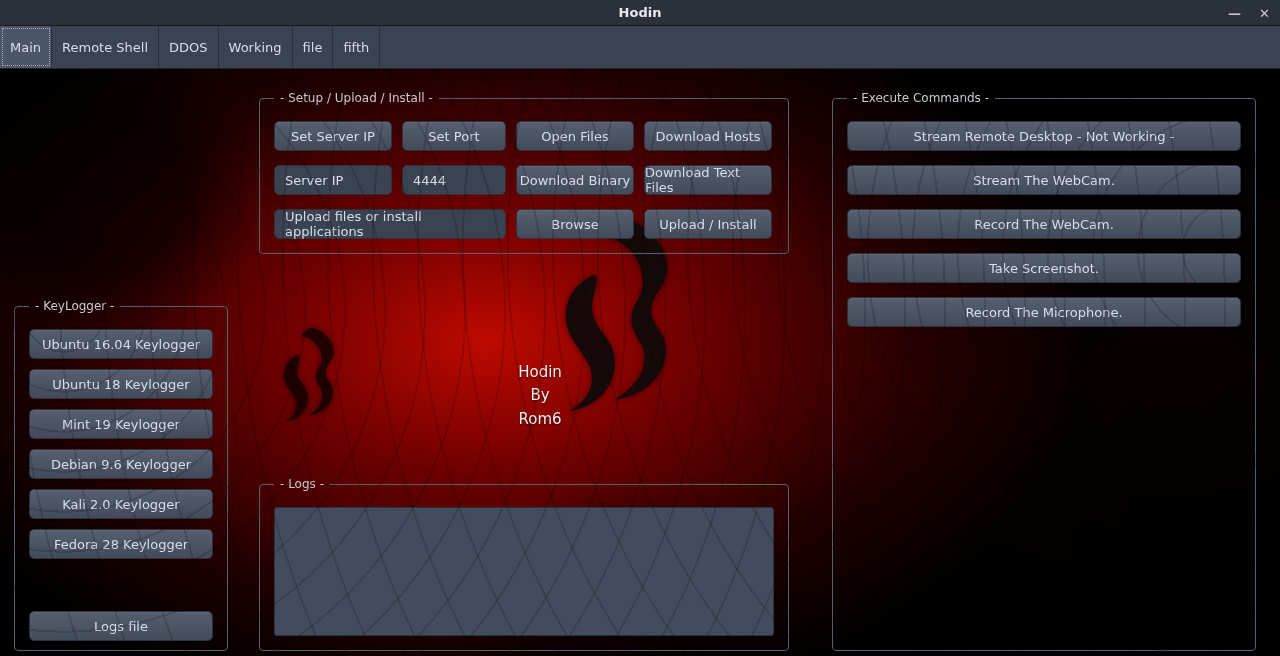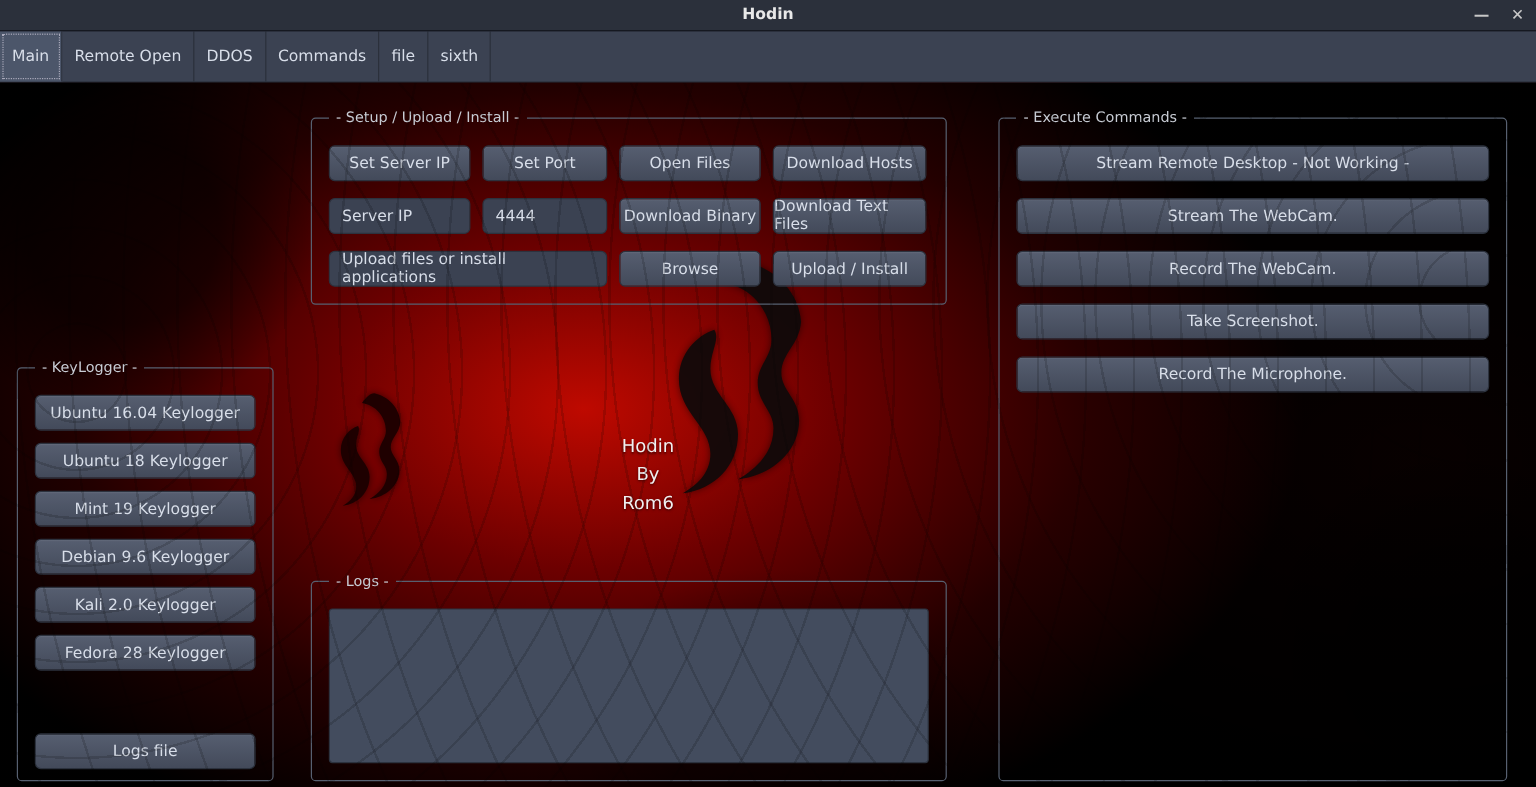--- a/index.html
+++ b/index.html
@@ -131,7 +131,7 @@
 
 <div class="tabbar">
   <div class="tab active">Main</div>
-  <div class="tab">Remote Open</div>
+  <div class="tab">Remote Shell</div>
   <div class="tab">DDOS</div>
   <div class="tab">Commands</div>
   <div class="tab">file</div>

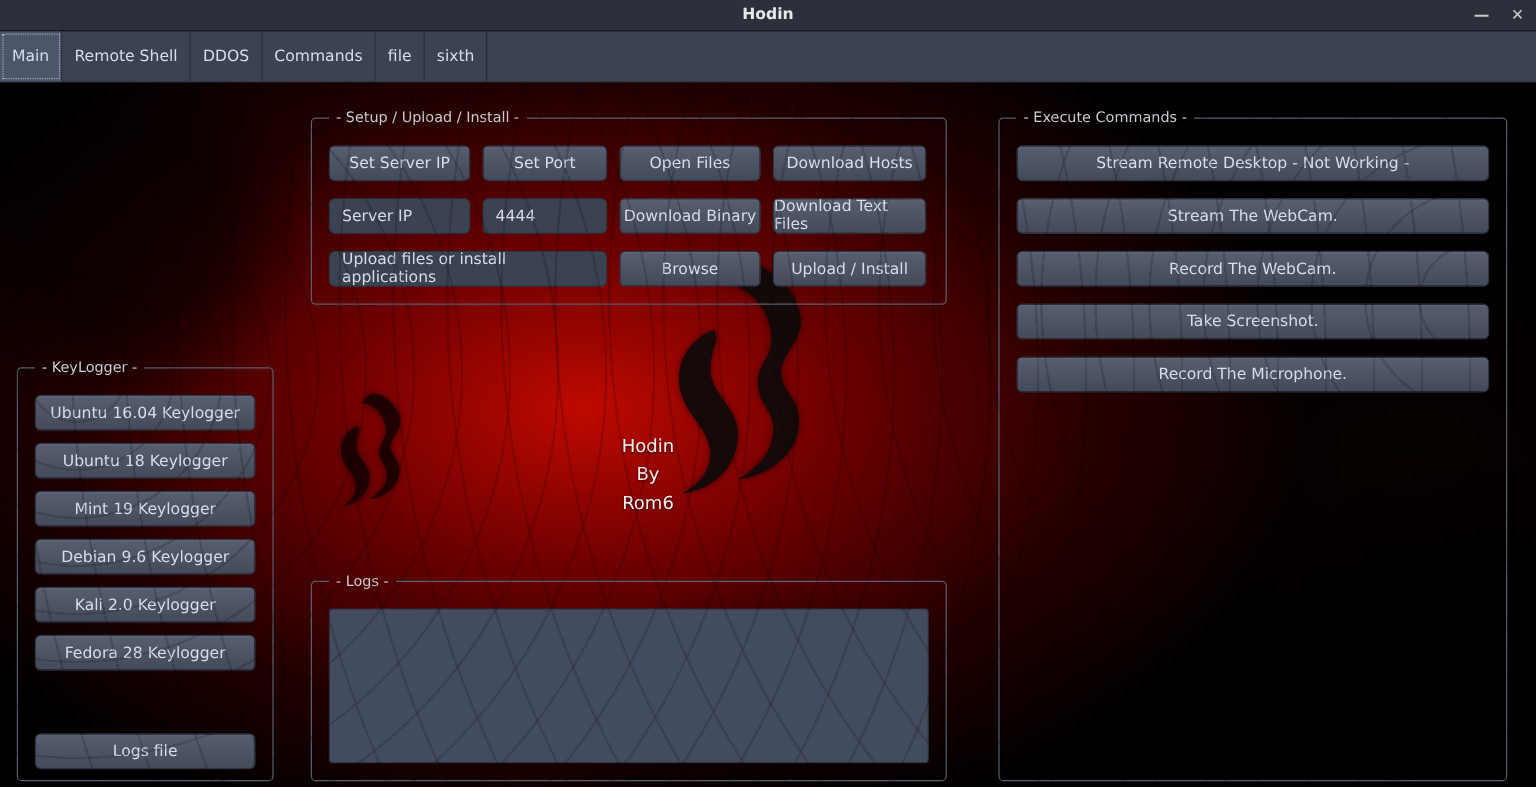--- a/index.html
+++ b/index.html
@@ -133,7 +133,7 @@
   <div class="tab active">Main</div>
   <div class="tab">Remote Shell</div>
   <div class="tab">DDOS</div>
-  <div class="tab">Commands</div>
+  <div class="tab">Working</div>
   <div class="tab">file</div>
   <div class="tab">sixth</div>
 </div>

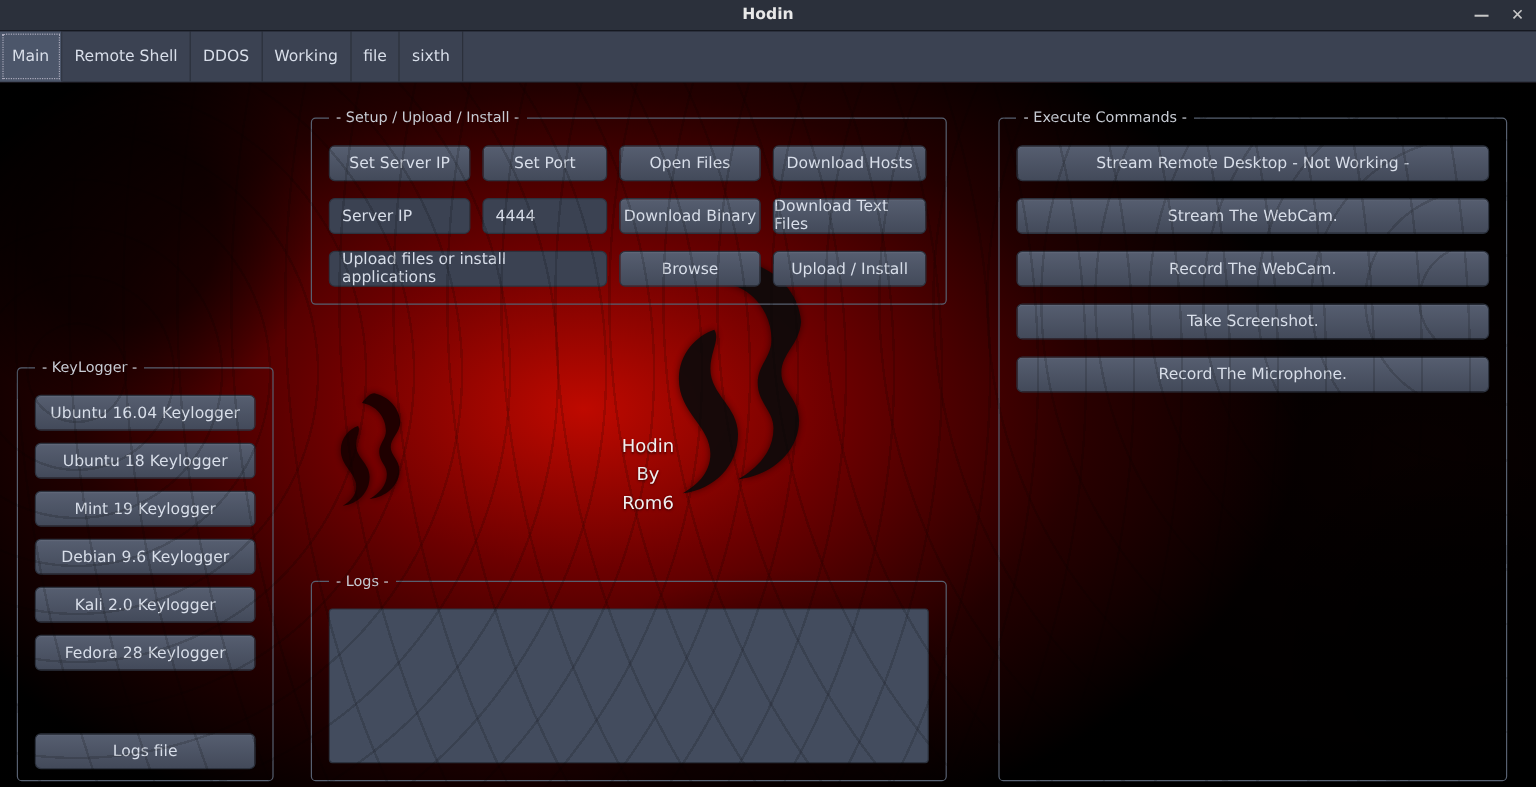--- a/index.html
+++ b/index.html
@@ -135,7 +135,7 @@
   <div class="tab">DDOS</div>
   <div class="tab">Working</div>
   <div class="tab">file</div>
-  <div class="tab">sixth</div>
+  <div class="tab">fifth</div>
 </div>
 
 <div class="viewport">

